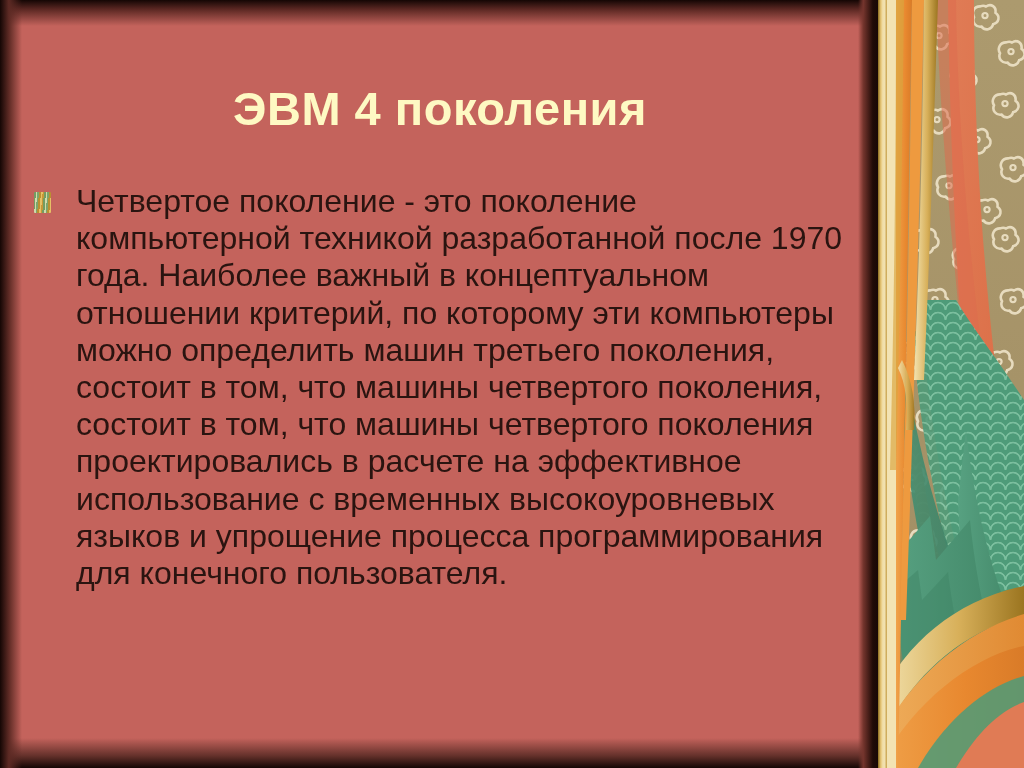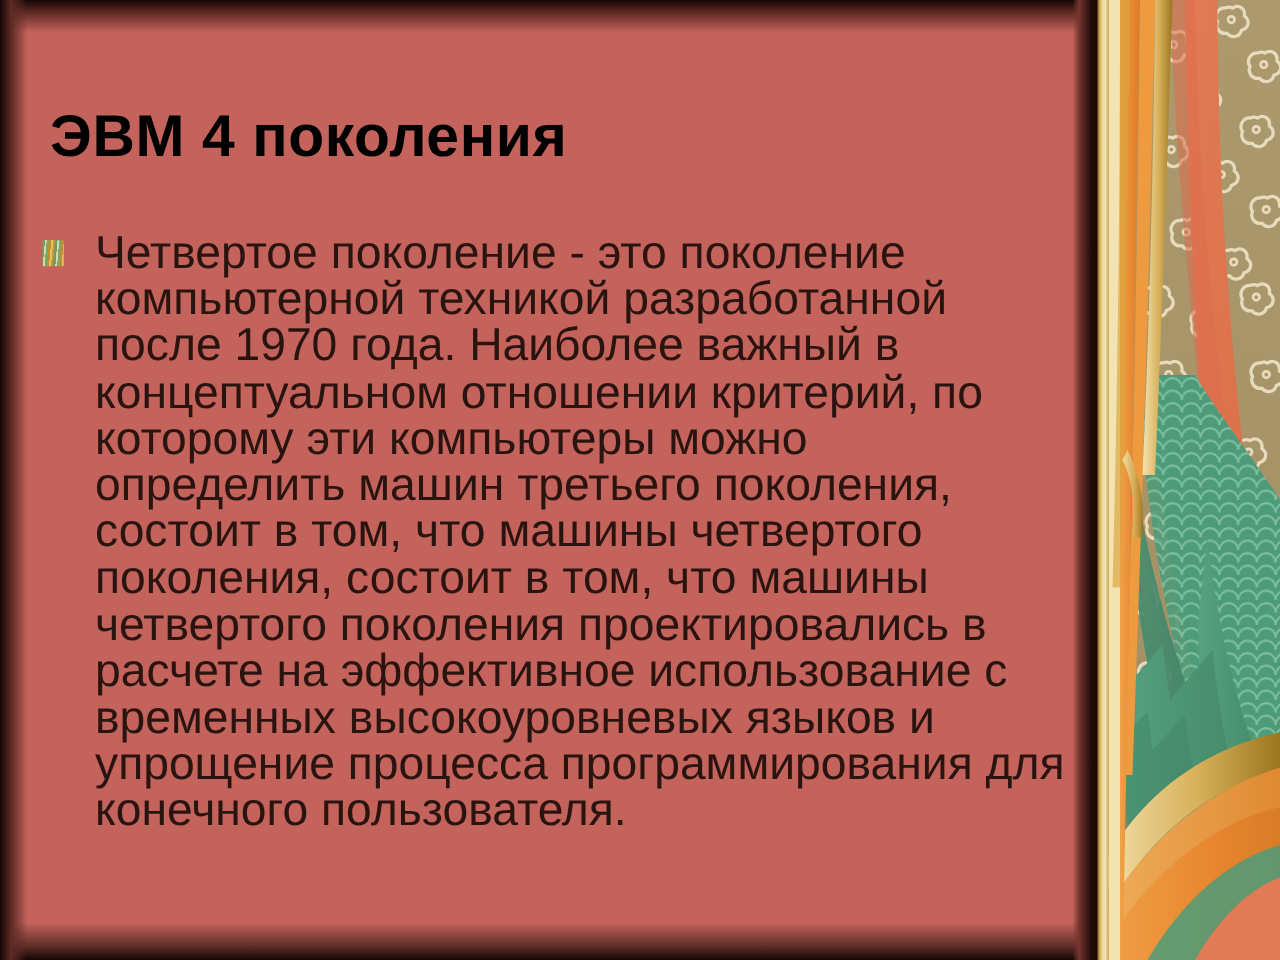--- a/index.html
+++ b/index.html
@@ -49,10 +49,10 @@
     left: 40px;
     top: 52px;
     width: 800px;
-    text-align: left;
+    text-align: center;
     font-size: 47px;
     line-height: 1.1;
-    color: #000000;
+    color: #fef9c3;
     letter-spacing: 0.5px;
     white-space: nowrap;
   }

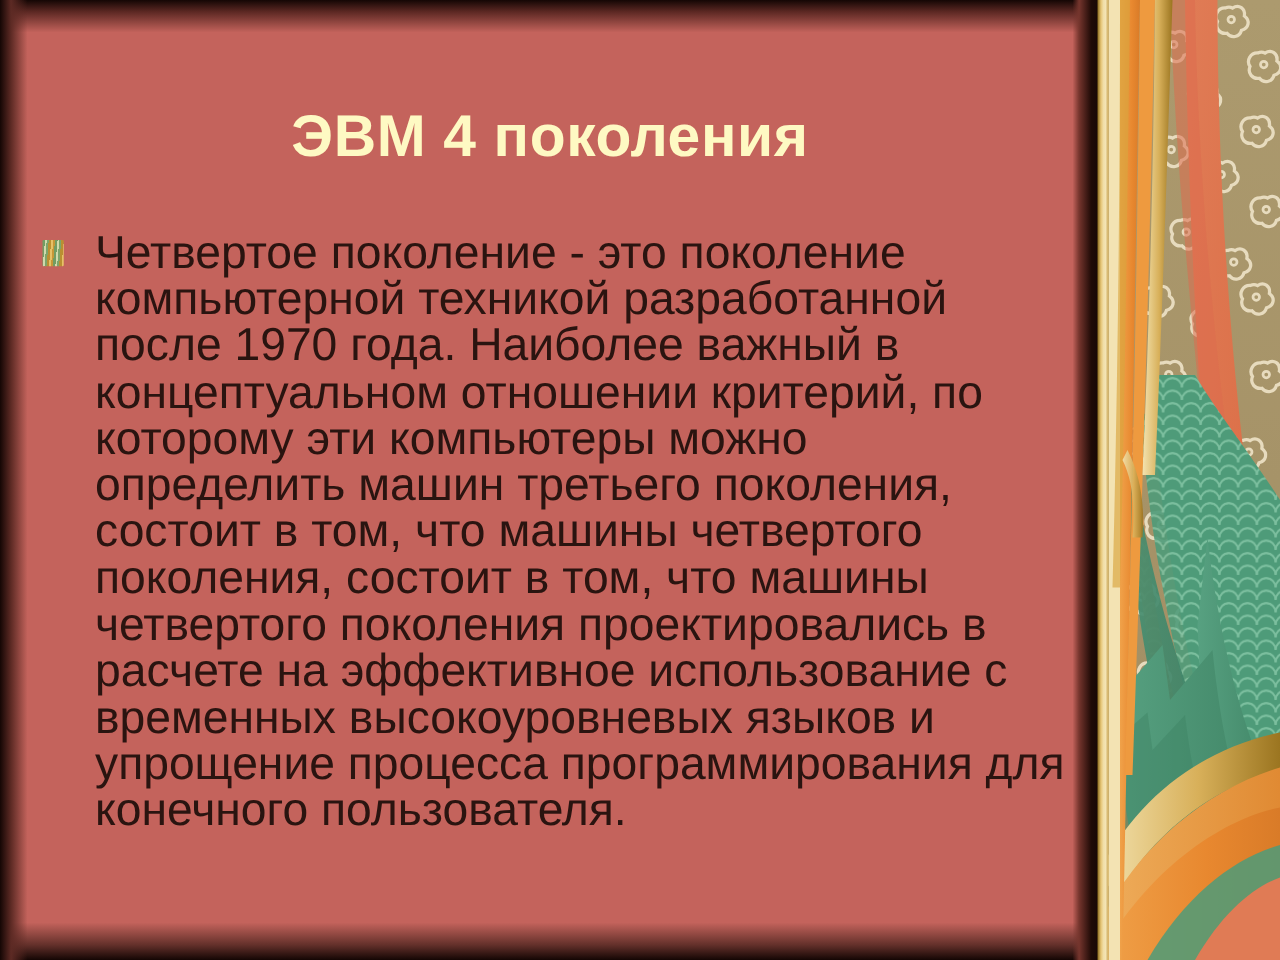--- a/index.html
+++ b/index.html
@@ -89,7 +89,7 @@
   }
   .body-text {
     flex: 1 1 auto;
-    font-size: 37px;
+    font-size: 32px;
     line-height: 37.2px;
     color: #2A1410;
     letter-spacing: 0px;

